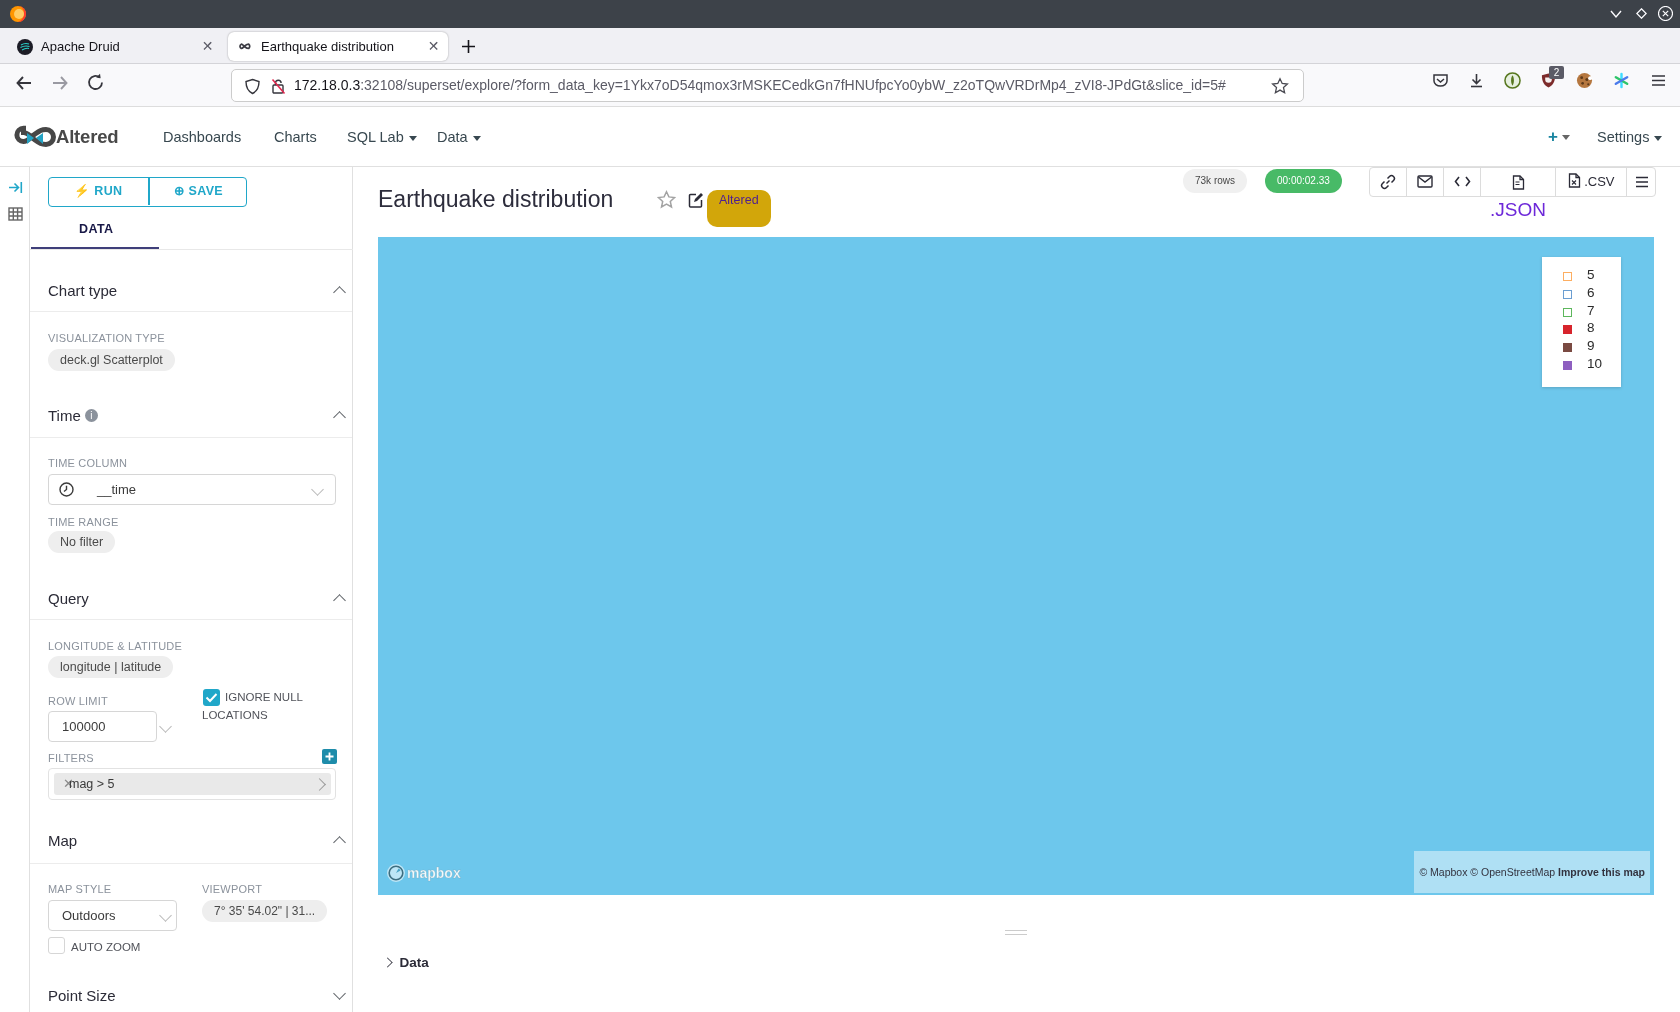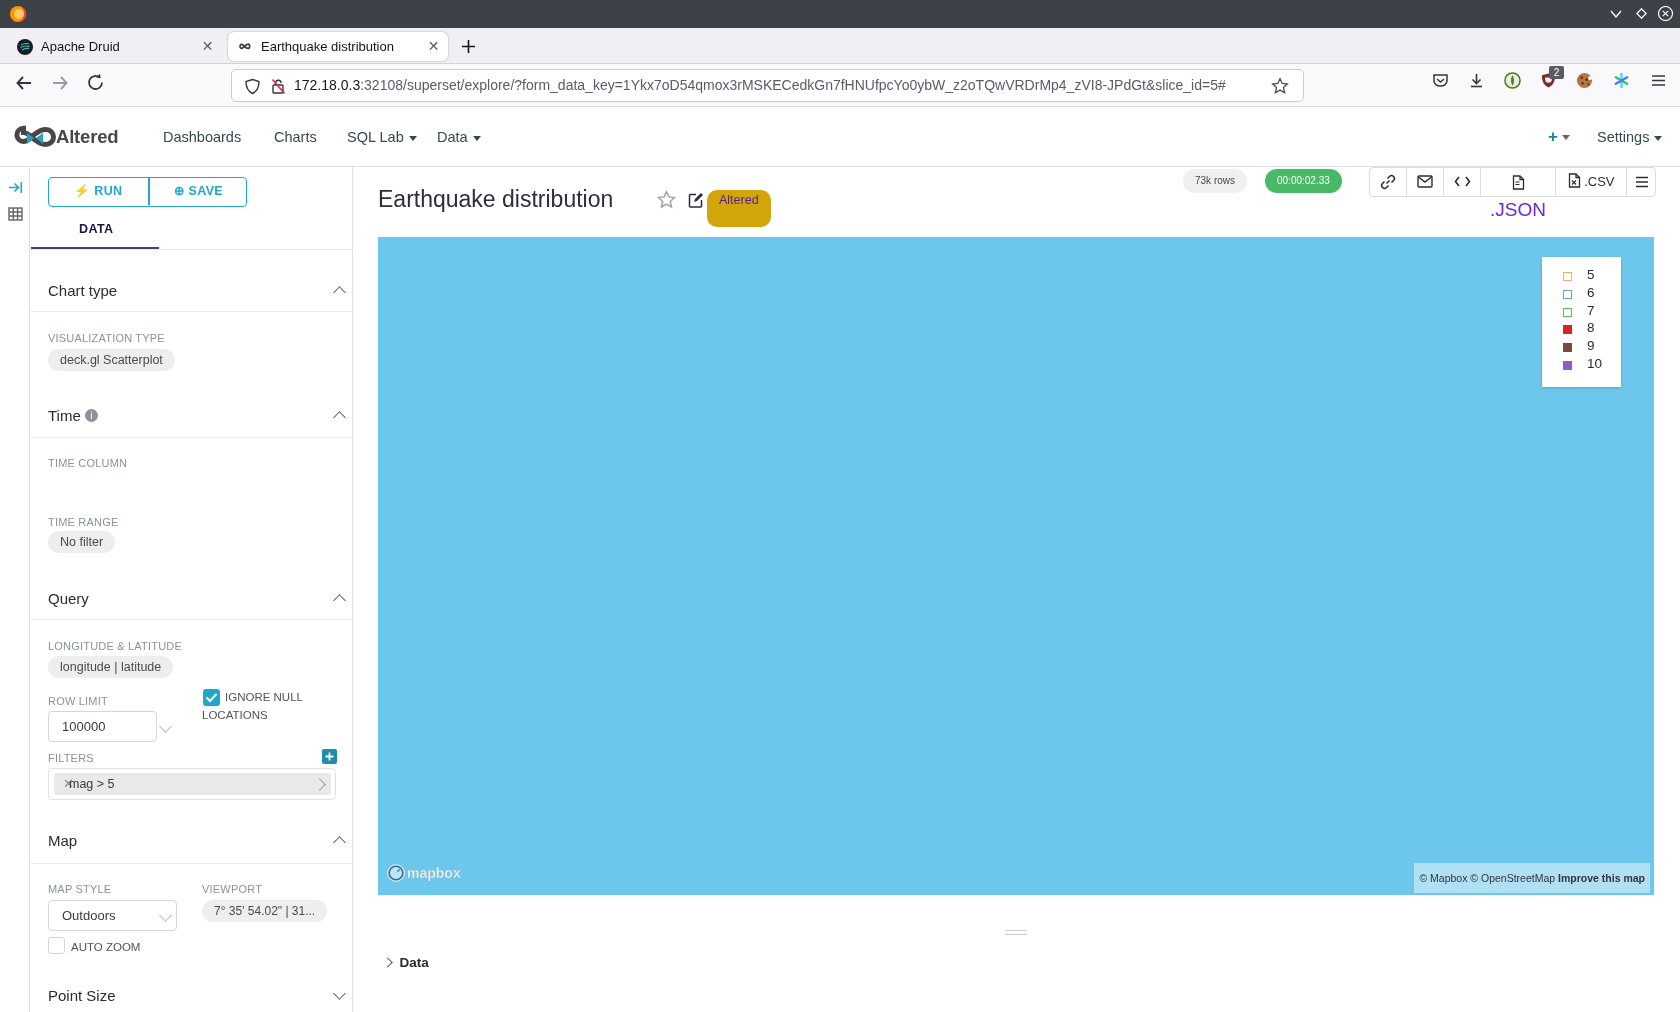--- a/index.html
+++ b/index.html
@@ -212,6 +212,14 @@
   <div class="chev up" style="left:305px;top:246px"></div>
   <div class="secline" style="top:270px"></div>
   <div class="ctl-label" style="top:290px">TIME COLUMN</div>
+  <div class="selbox" style="top:307px;width:288px;">
+    <svg class="abs" style="left:10px;top:7px" width="15" height="15" viewBox="0 0 15 15">
+        <circle cx="7.5" cy="7.5" r="6.5" fill="none" stroke="#3b3b3b" stroke-width="1.4"></circle>
+        <path d="M7.5 3.8 V7.5 L5 9.5" fill="none" stroke="#3b3b3b" stroke-width="1.4"></path>
+      </svg>
+    <span class="abs" style="left:48px;top:7px">__time</span>
+    <div class="chev down" style="left:264px;top:10px;border-color:#b9b9b9"></div>
+  </div>
   <div class="ctl-label" style="top:349px">TIME RANGE</div>
   <div class="pill" style="left:18px;top:364px">No filter</div>
 

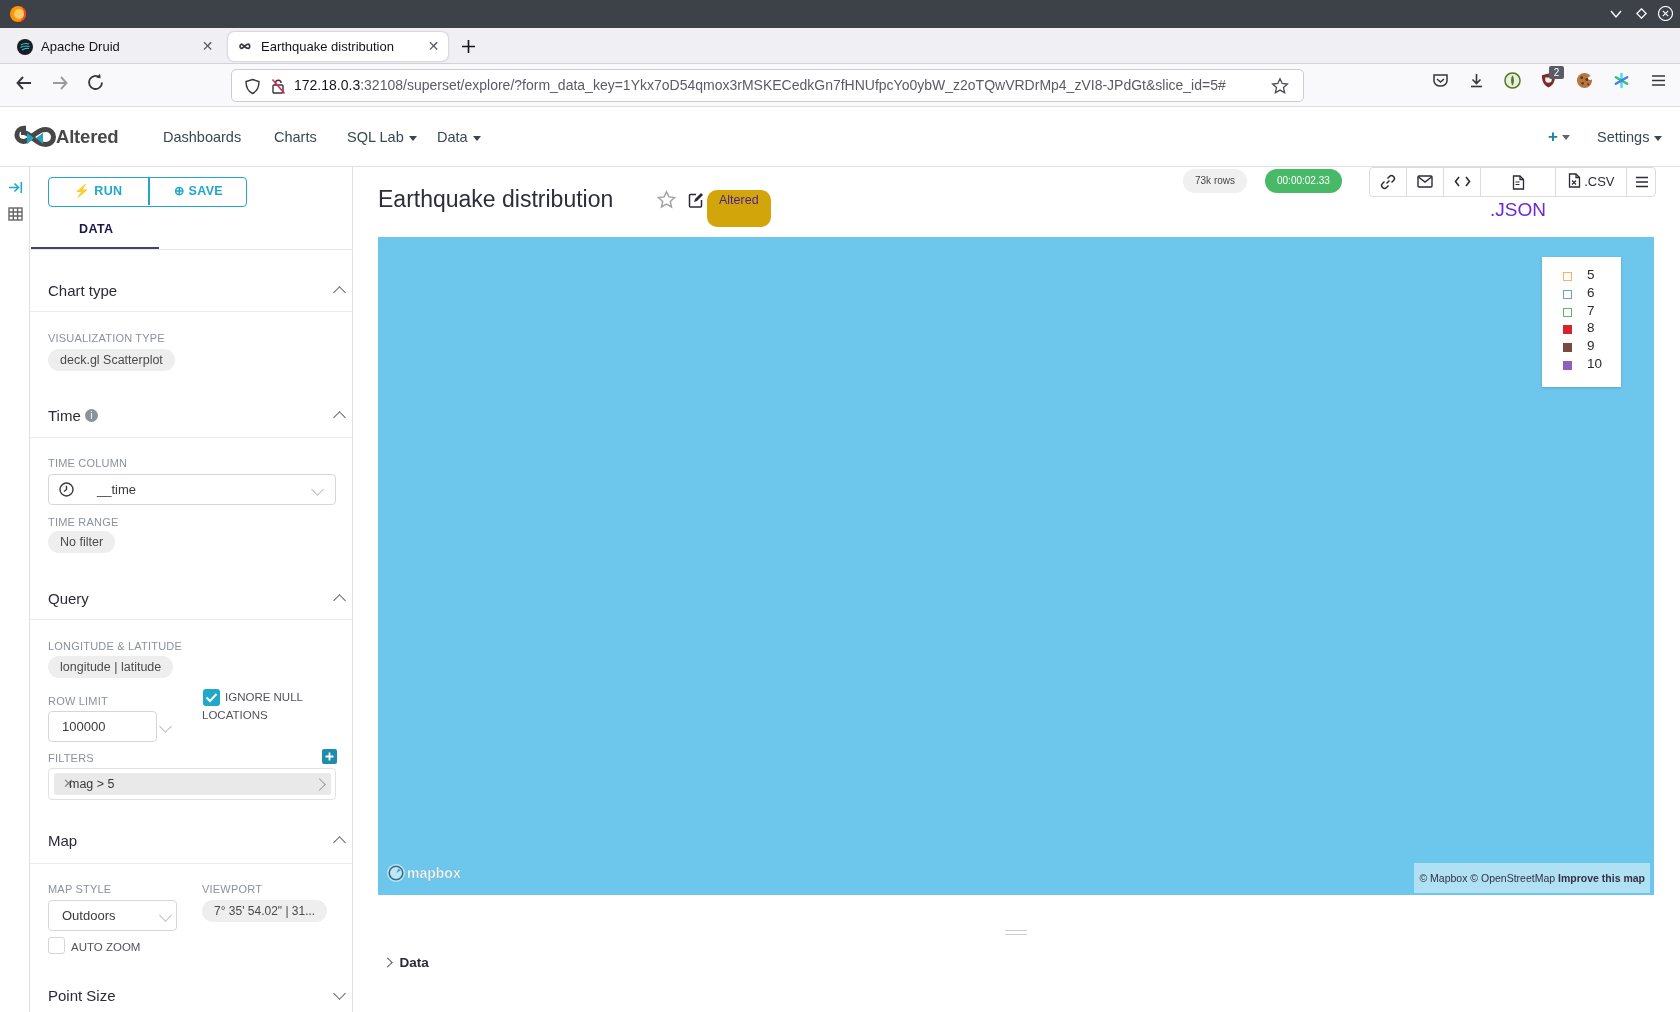--- a/index.html
+++ b/index.html
@@ -52,7 +52,7 @@
   .bgcell { position:absolute; top:0; height:28px; border-right:1px solid #dcdcdc; text-align:center; }
   
   #mapwrap { position:absolute; left:24px; top:70px; width:1276px; height:658px; overflow:hidden; background:#6dc7ec; }
-  #attrib { position:absolute; right:4px; bottom:2px; font-size:10.5px; color:#33333f; background:rgba(255,255,255,.45); padding:9px 5px; }
+  #attrib { position:absolute; right:4px; bottom:2px; font-size:10.5px; color:#33333f; background:rgba(255,255,255,.45); padding:15px 5px; }
   #mblogo { position:absolute; left:8px; bottom:8px; }
   #legend { position:absolute; left:1164px; top:20px; width:79px; height:130px; background:#fff; box-shadow:0 1px 3px rgba(0,0,0,.18); }
   .lrow { position:absolute; left:21px; font-size:13.5px; color:#2b2b2b; }

